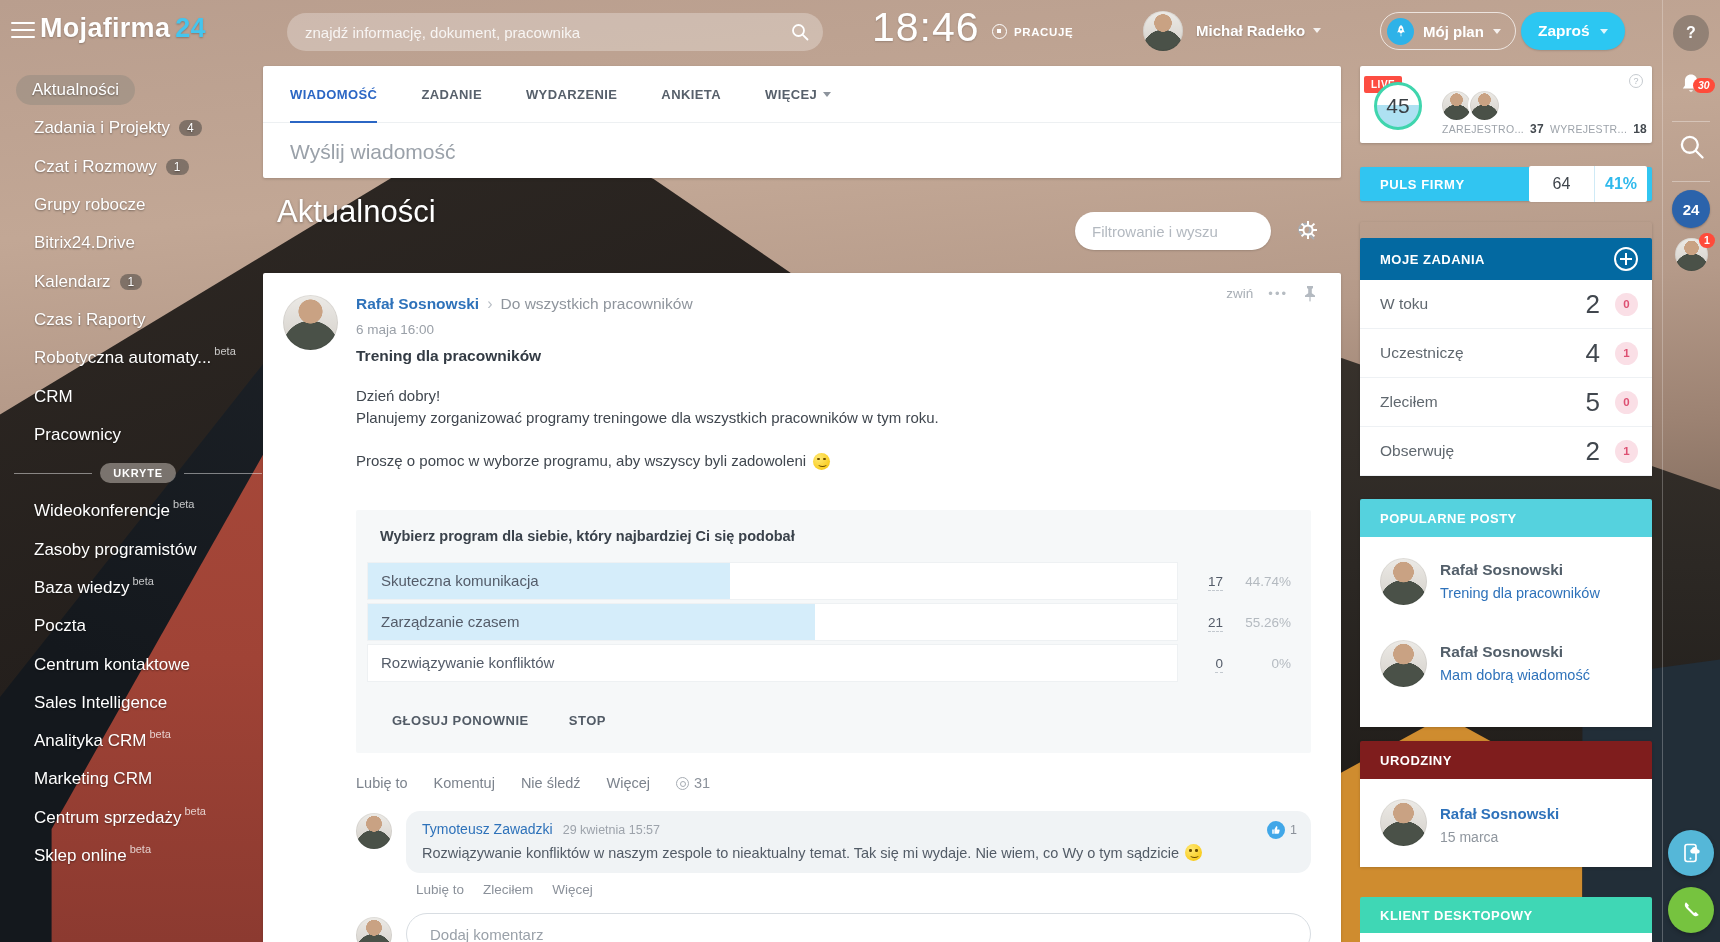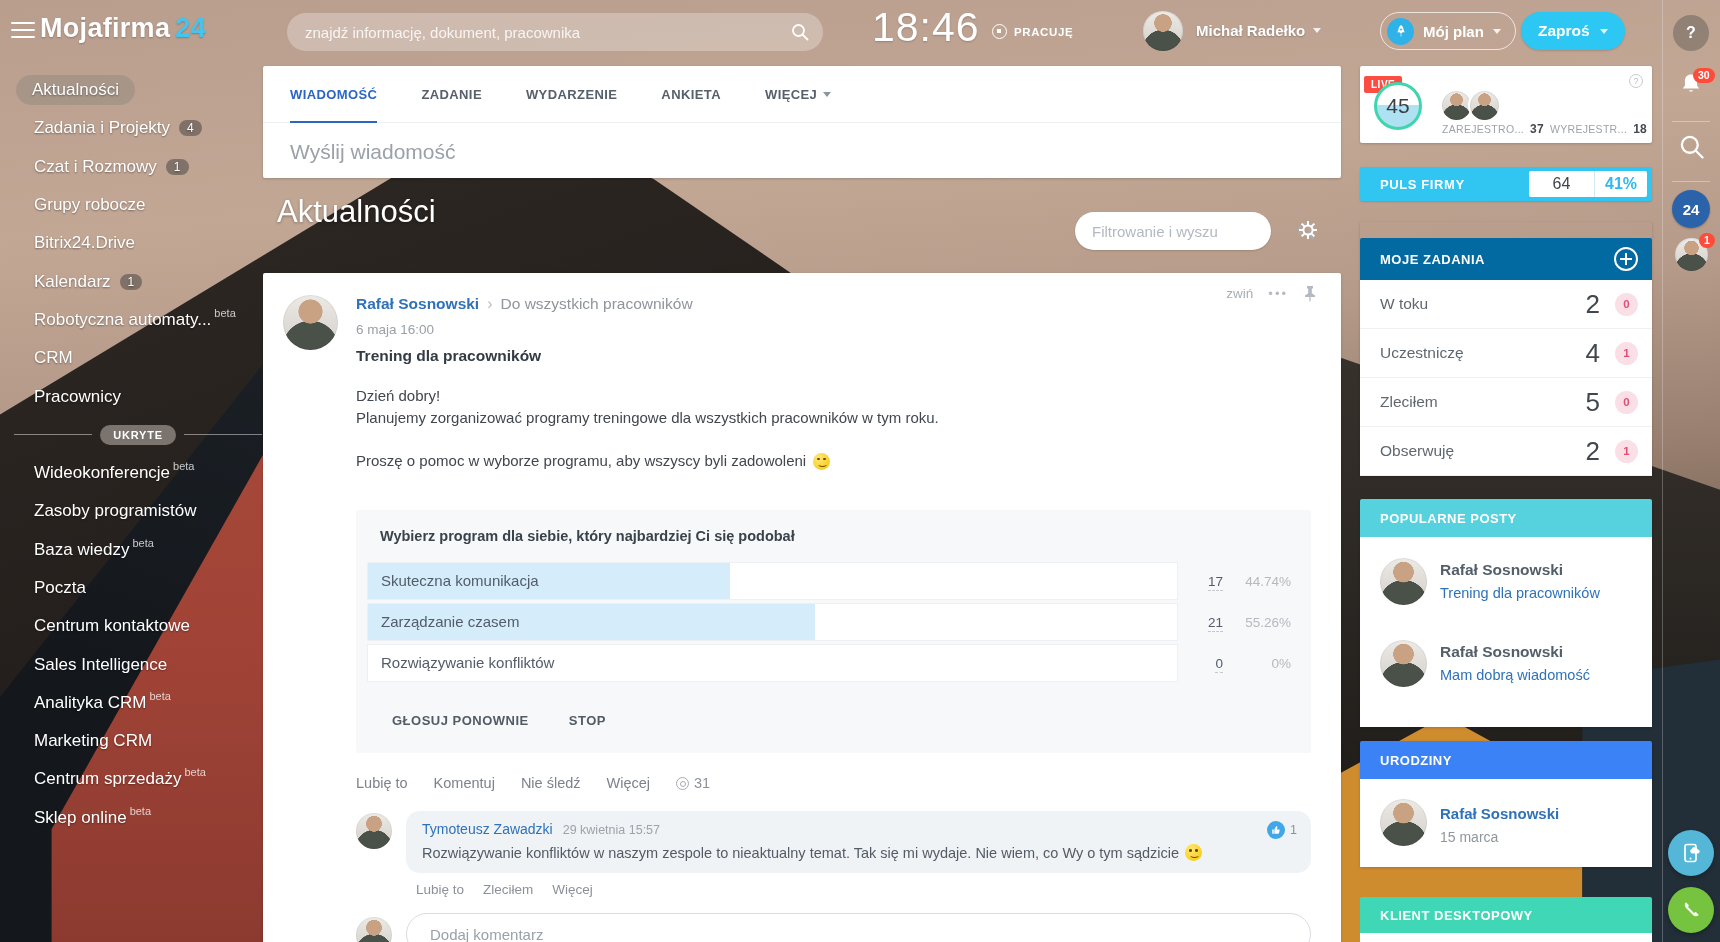--- a/index.html
+++ b/index.html
@@ -49,7 +49,7 @@
   .rail-help { position:absolute; left:1673px; top:15px; width:36px; height:36px; border-radius:50%; background:rgba(100,94,88,.5); color:#fff; font-weight:bold; font-size:16px; display:flex; align-items:center; justify-content:center; cursor:pointer; }
   .rail-bell { position:absolute; left:1677px; top:71px; cursor:pointer; }
   .rail-badge { position:absolute; background:#ff4b3a; color:#fff; font-size:10.5px; font-weight:bold; border-radius:9px; padding:2px 5px; line-height:1; }
-  .badge-30 { left:1693px; top:68px; }
+  .badge-30 { left:1693px; top:78px;font-style:italic; }
   .rail-hr { position:absolute; left:1672px; width:38px; height:1px; background:rgba(255,255,255,.35); }
   .rail-search { position:absolute; left:1679px; top:134px; cursor:pointer; }
   .rail-b24 { position:absolute; left:1672px; top:190px; width:38px; height:38px; border-radius:50%; background:#2b63ab; color:#fff; font-size:15px; font-weight:bold; display:flex; align-items:center; justify-content:center; cursor:pointer; box-shadow:0 1px 2px rgba(0,0,0,.25); }

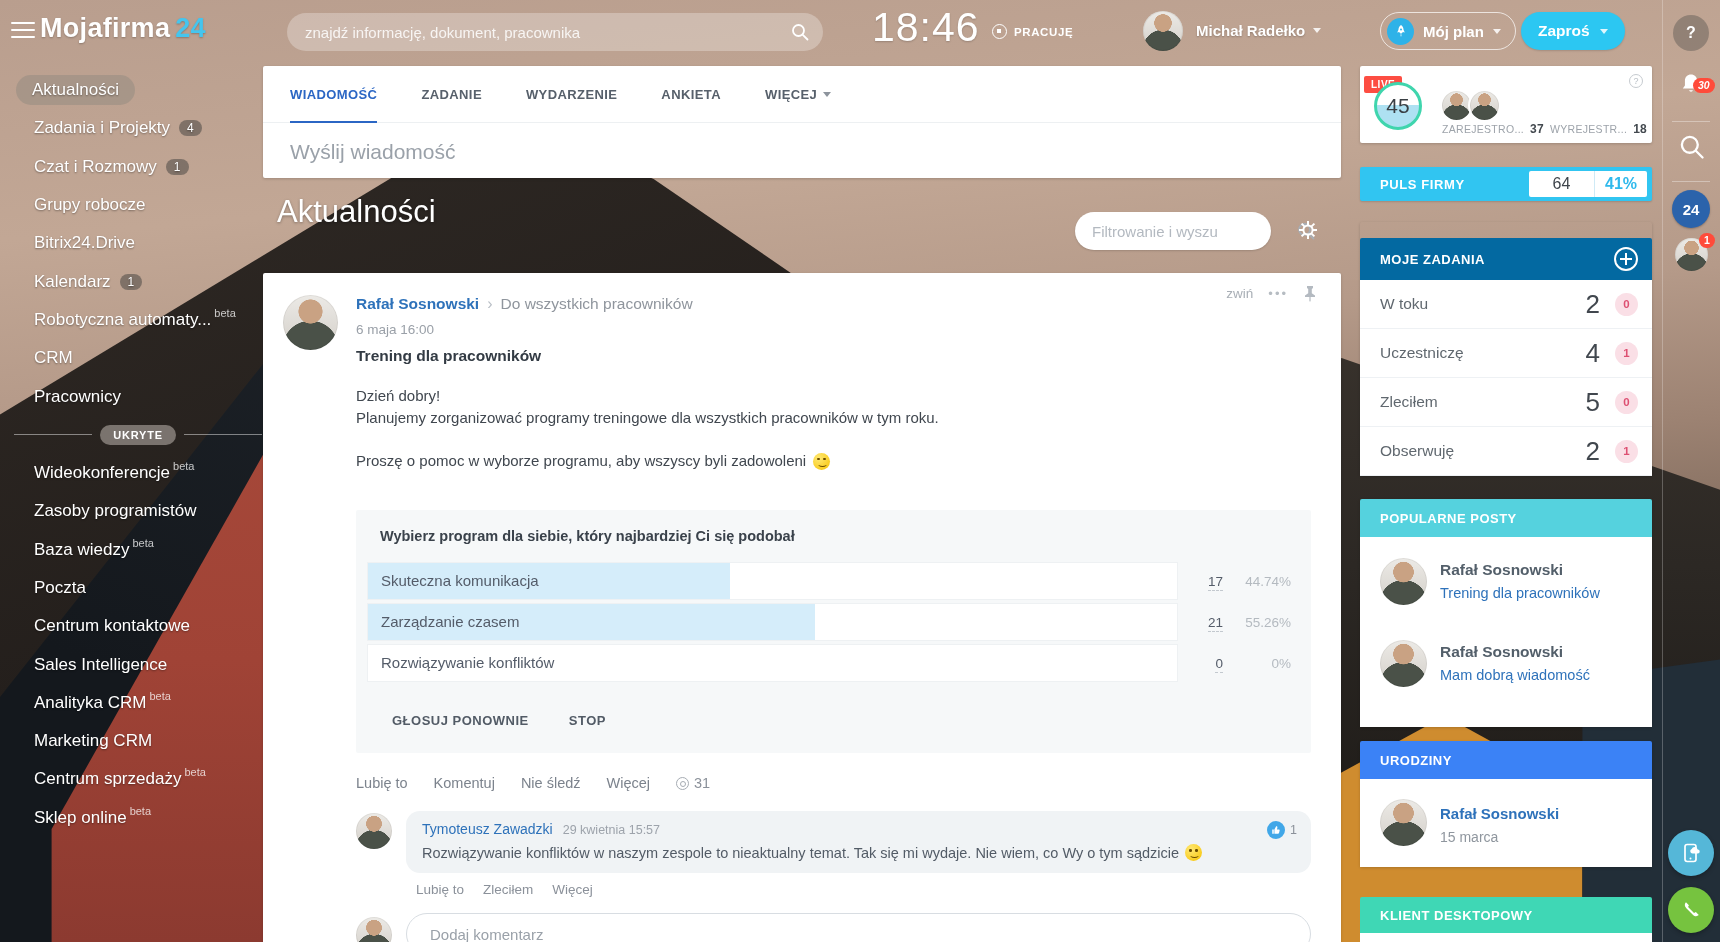--- a/index.html
+++ b/index.html
@@ -155,7 +155,7 @@
 
   .w-pulse { top:167px; height:34px; background:#31c5f1; border-radius:2px; box-shadow:0 1px 2px rgba(0,0,0,.15); display:flex; align-items:center; cursor:pointer; }
   .w-pulse .t { margin-left:20px; color:#fff; font-weight:bold; font-size:13px; letter-spacing:.6px; flex:1; }
-  .pulse-box { margin-right:5px; height:26px; width:118px; background:#fff; border-radius:2px; display:flex; }
+  .pulse-box { margin-right:5px; height:36px; width:118px; background:#fff; border-radius:2px; display:flex; }
   .pulse-v { flex:1; display:flex; align-items:center; justify-content:center; font-size:16px; color:#3f454c; border-right:1px solid #cfeaf6; }
   .pulse-p { width:52px; display:flex; align-items:center; justify-content:center; font-size:16px; font-weight:bold; color:#2fb9ec; }
 

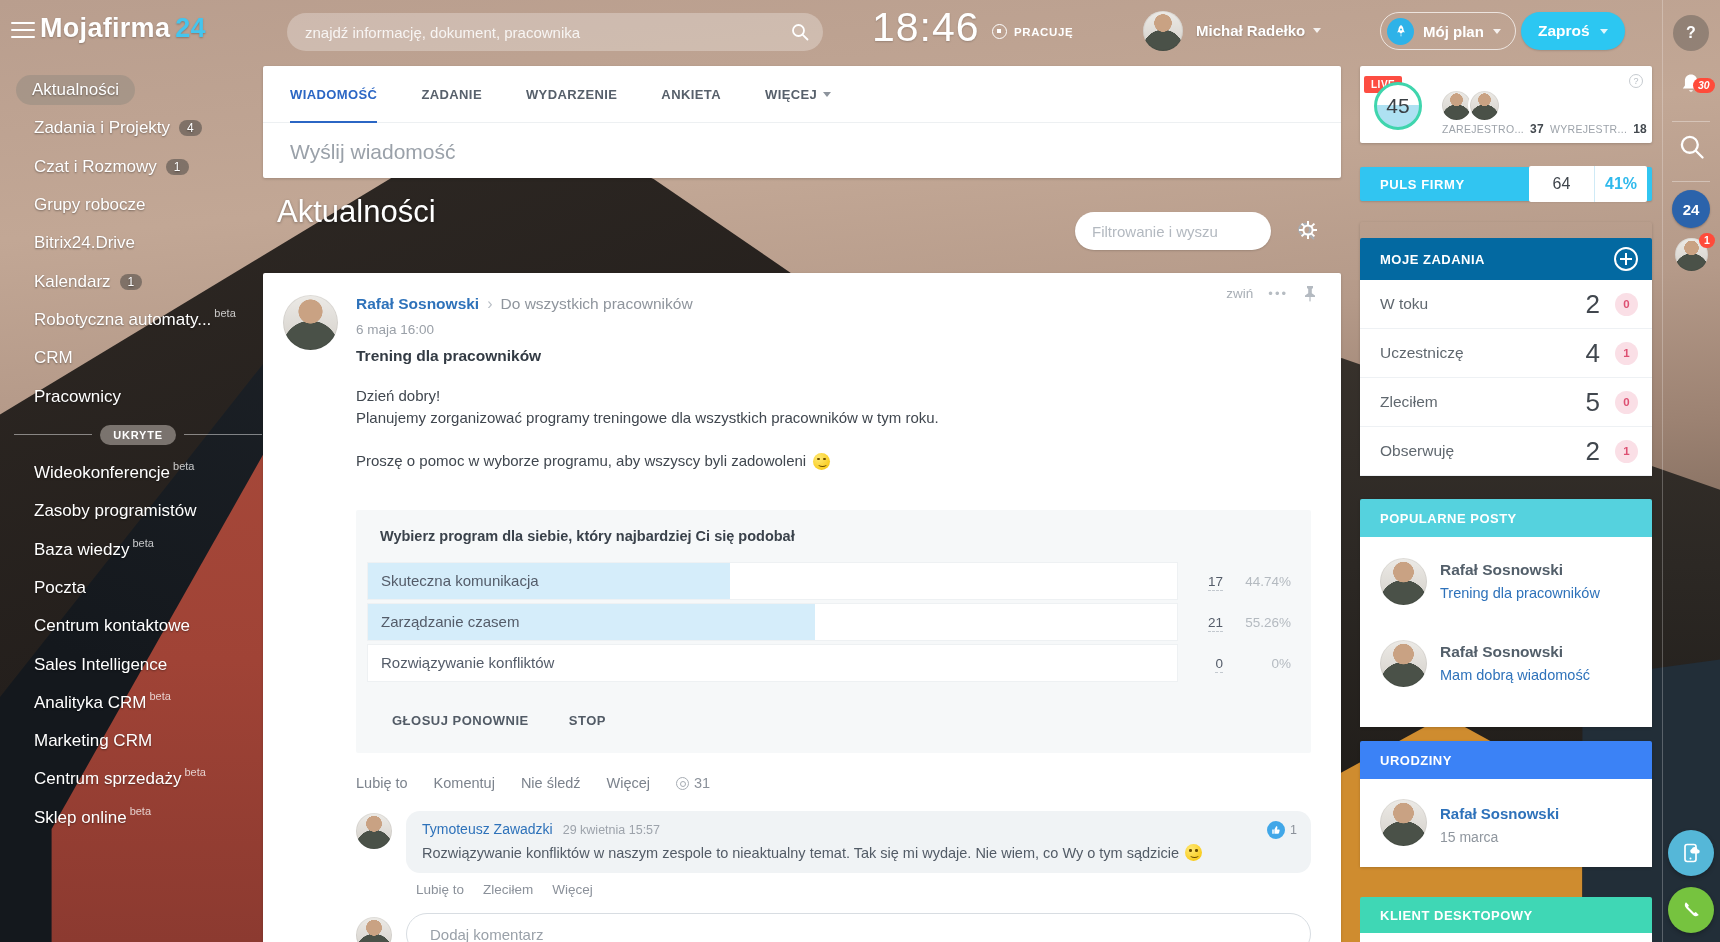--- a/index.html
+++ b/index.html
@@ -300,6 +300,9 @@
         <span class="sbadge">1</span>
       </li>
     <li class="plain">
+        <span>Czas i Raporty</span>
+      </li>
+    <li class="plain">
         <span>Robotyczna automaty...</span>
         <span class="beta">beta</span>
       </li>

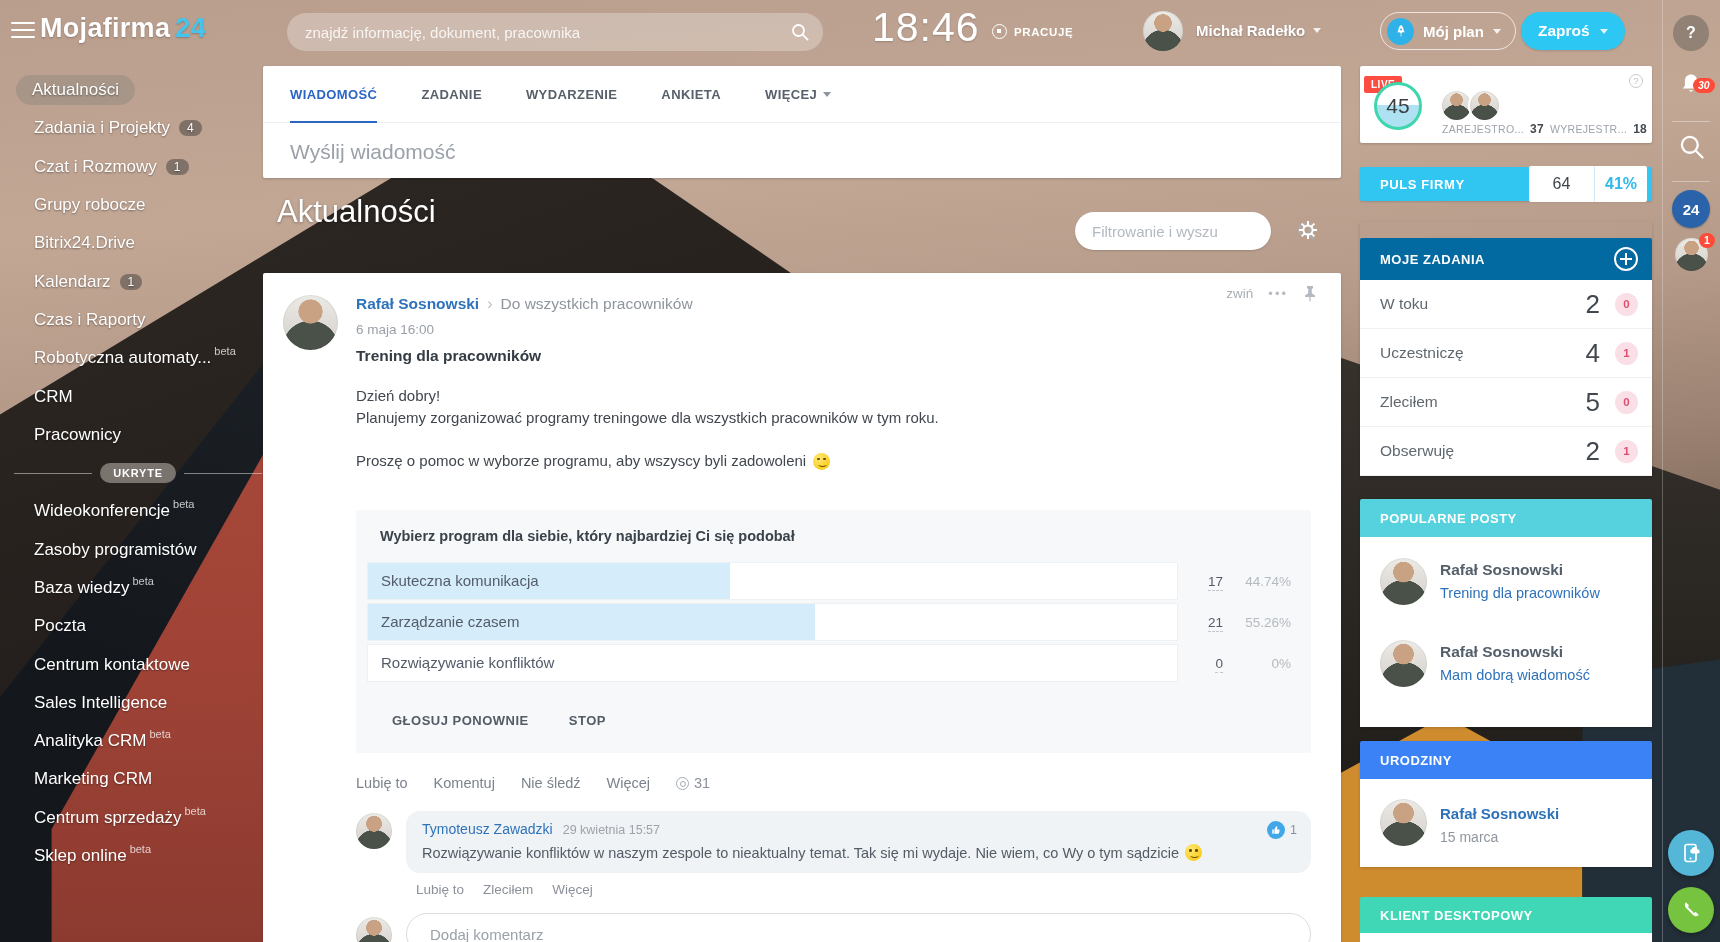--- a/index.html
+++ b/index.html
@@ -181,7 +181,7 @@
   .pentry .pl { position:absolute; left:80px; top:27px; font-size:14.5px; color:#2e72ba; }
 
   .w-birth { top:741px; box-shadow:0 1px 3px rgba(0,0,0,.18); border-radius:2px; }
-  .w-birth .whead { background:#3b82f6; height:38px; }
+  .w-birth .whead { background:#7f1d1d; height:38px; }
   .w-birth .w-body { height:88px; }
   .w-birth .avatar { position:absolute; left:20px; top:20px; width:47px; height:47px; }
   .bn { position:absolute; left:80px; top:26px; font-size:15px; font-weight:bold; color:#2e72ba; cursor:pointer; }

